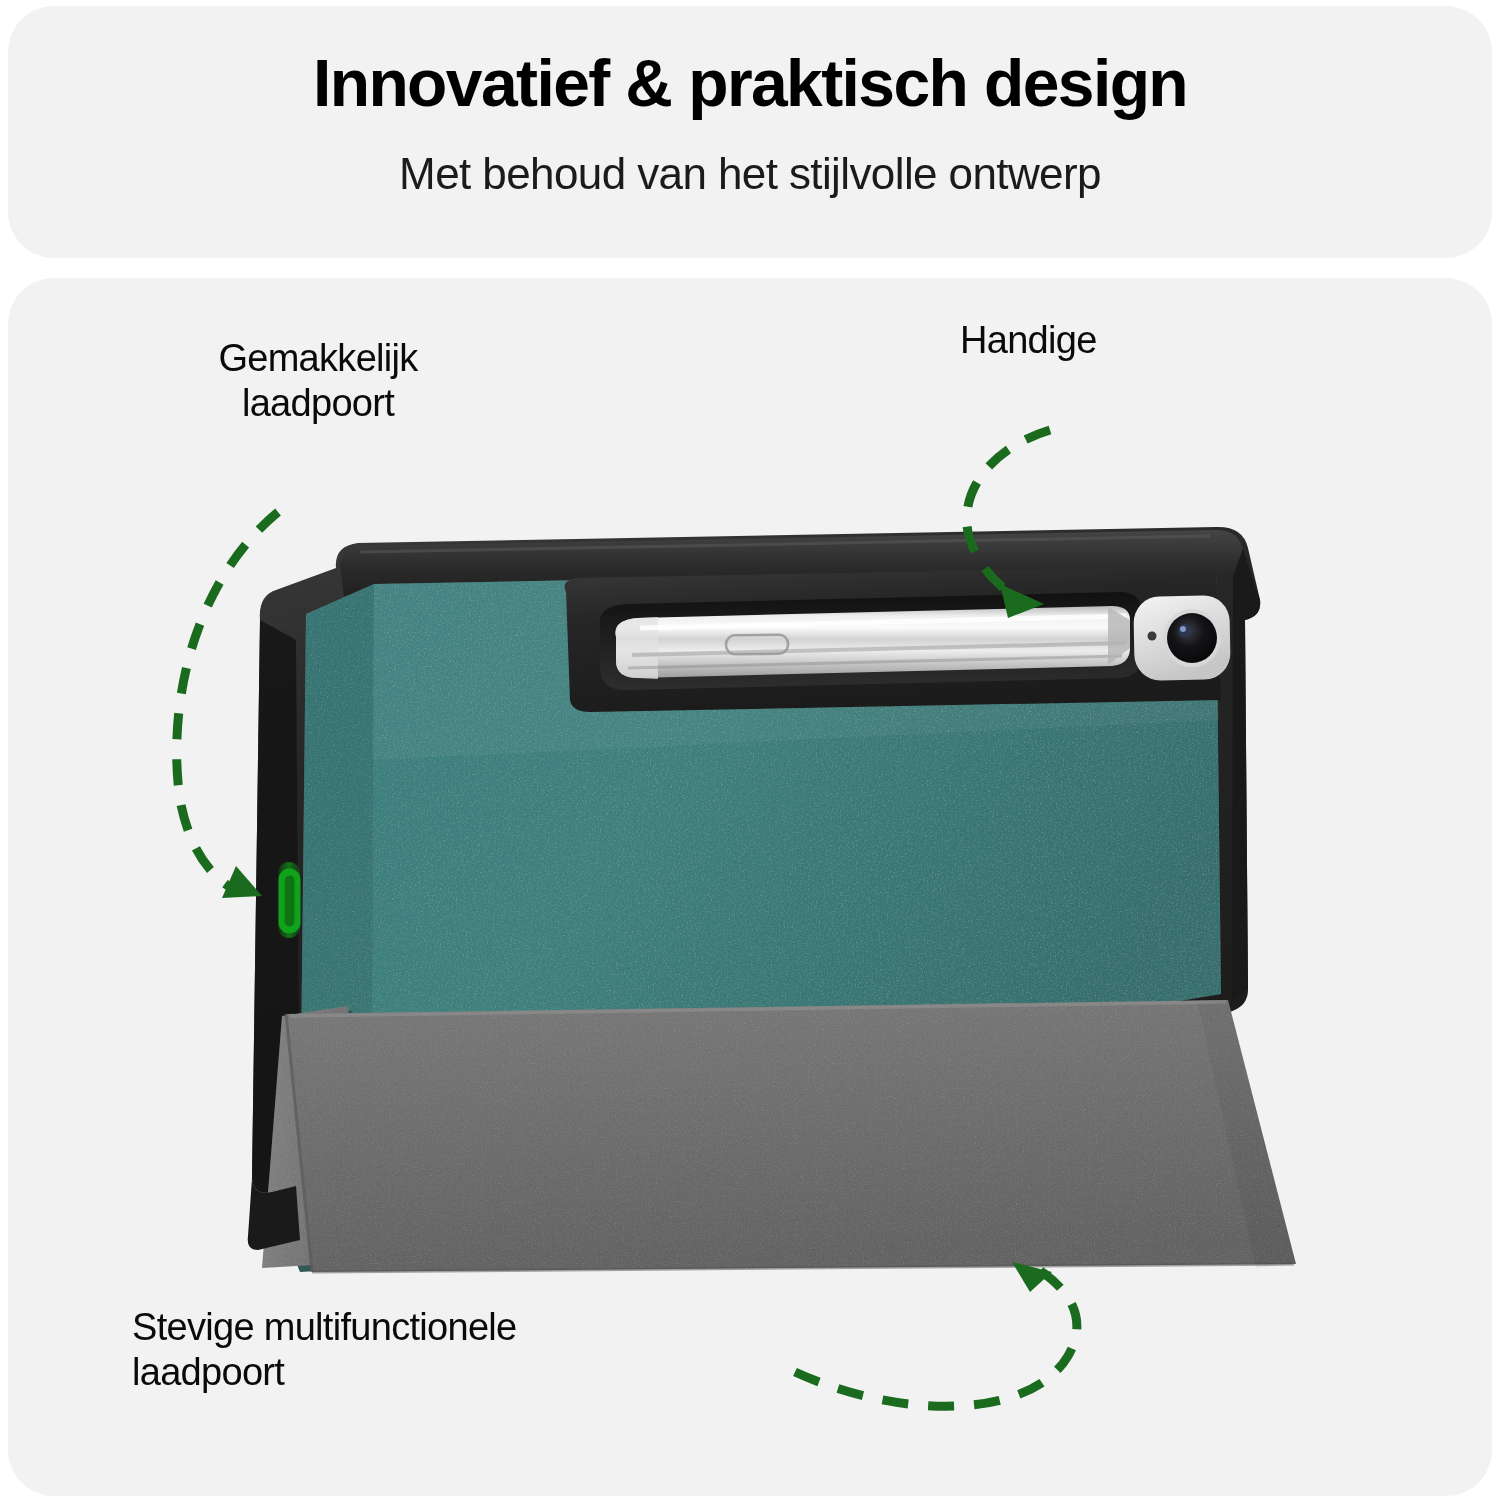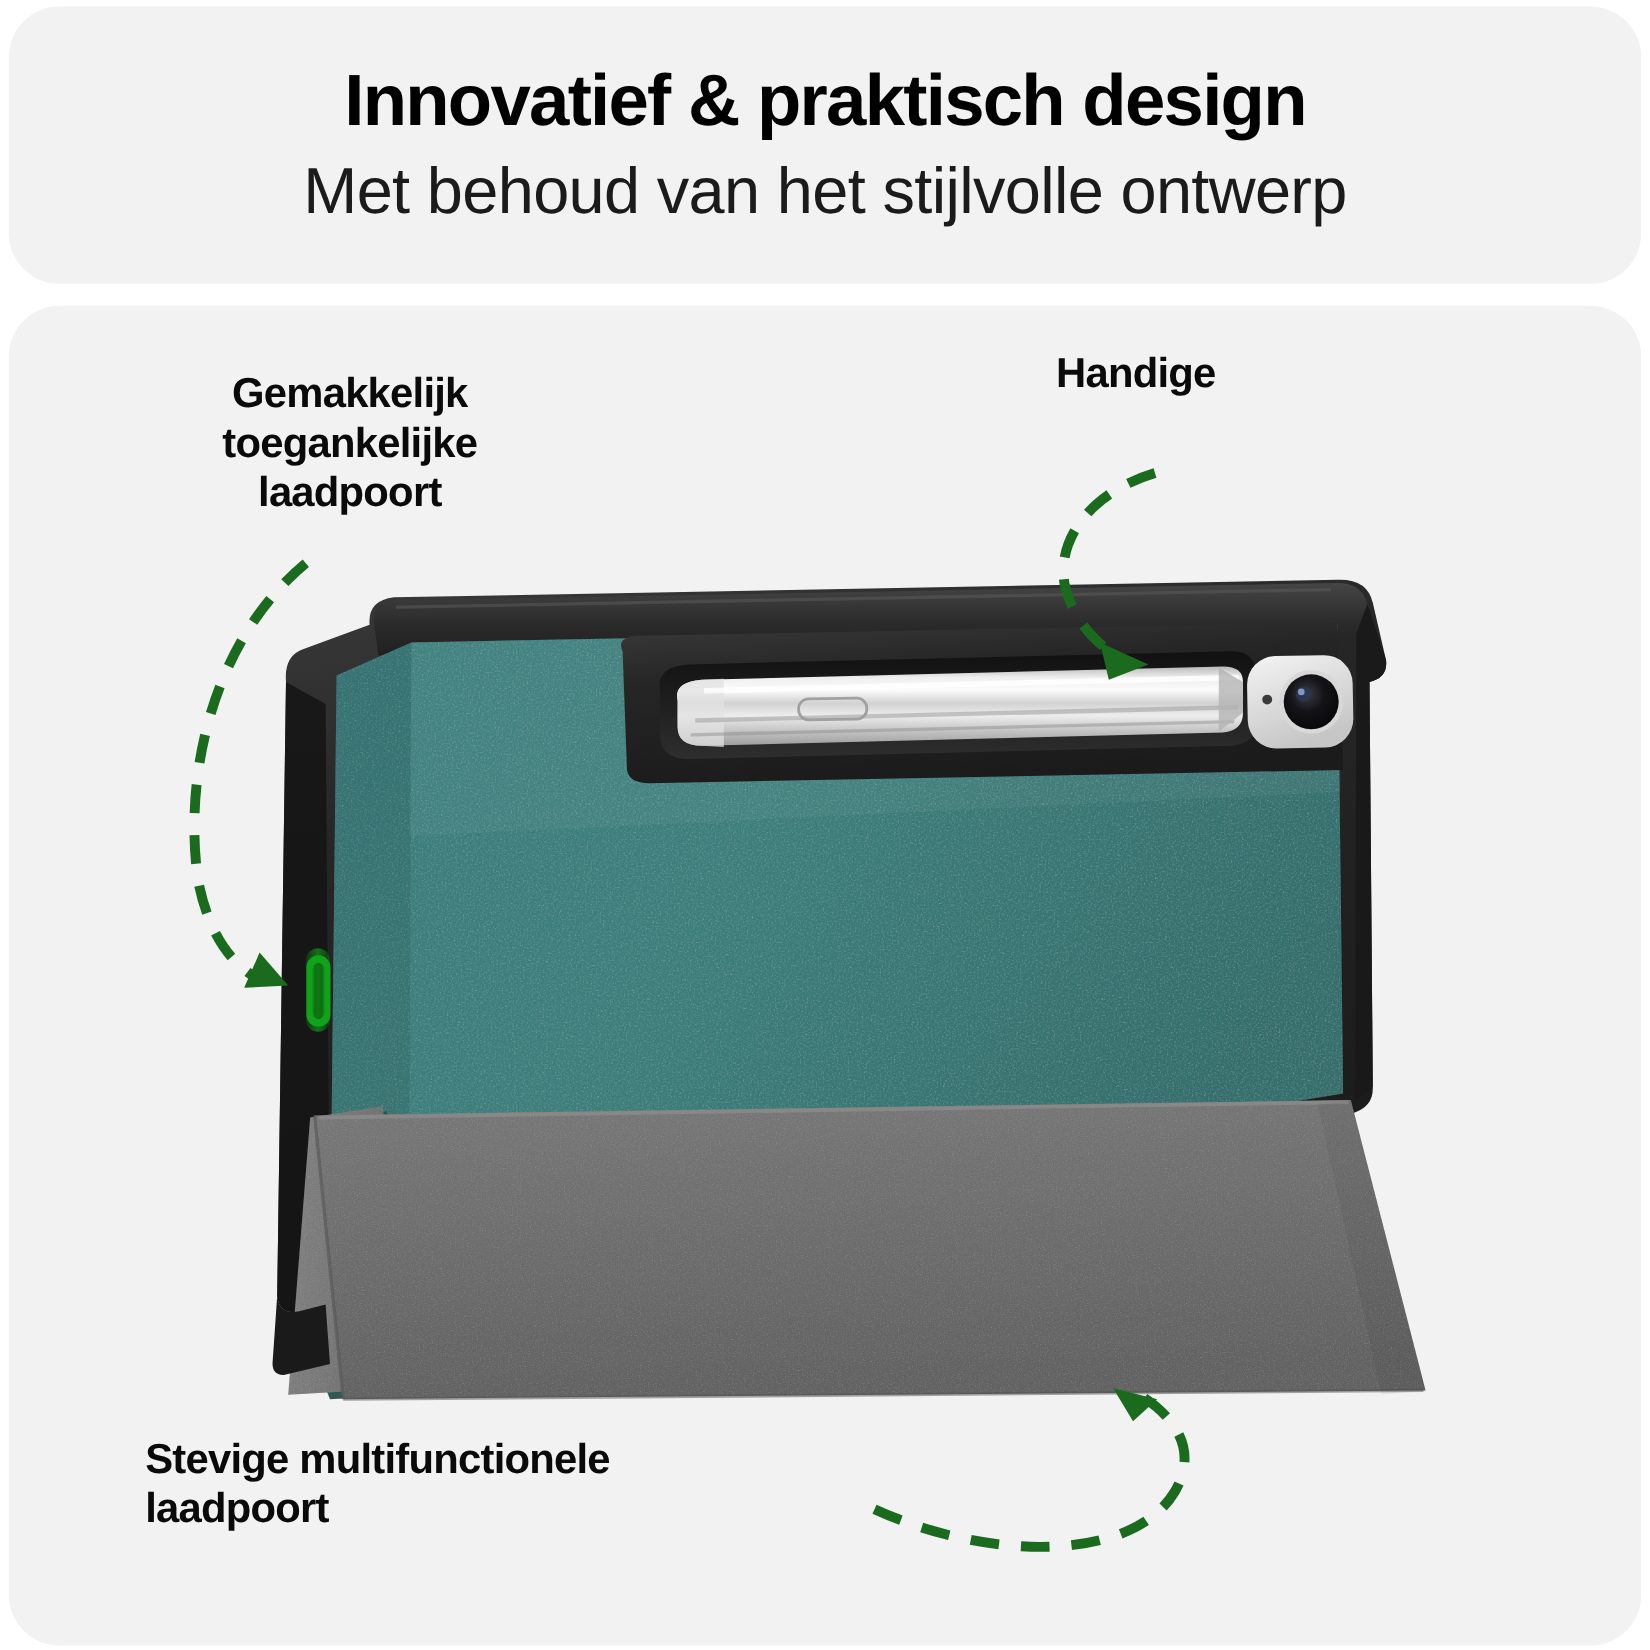--- a/index.html
+++ b/index.html
@@ -65,13 +65,13 @@
     margin: 0 0 16px 0;
   }
   .subtitle {
-    font-size: 59px;
+    font-size: 44px;
     font-weight: 400;
     color: #1b1b1b;
     letter-spacing: -0.6px;
     line-height: 1.1;
     text-align: center;
-    margin: 0;
+    margin: 16px;
   }
 
   

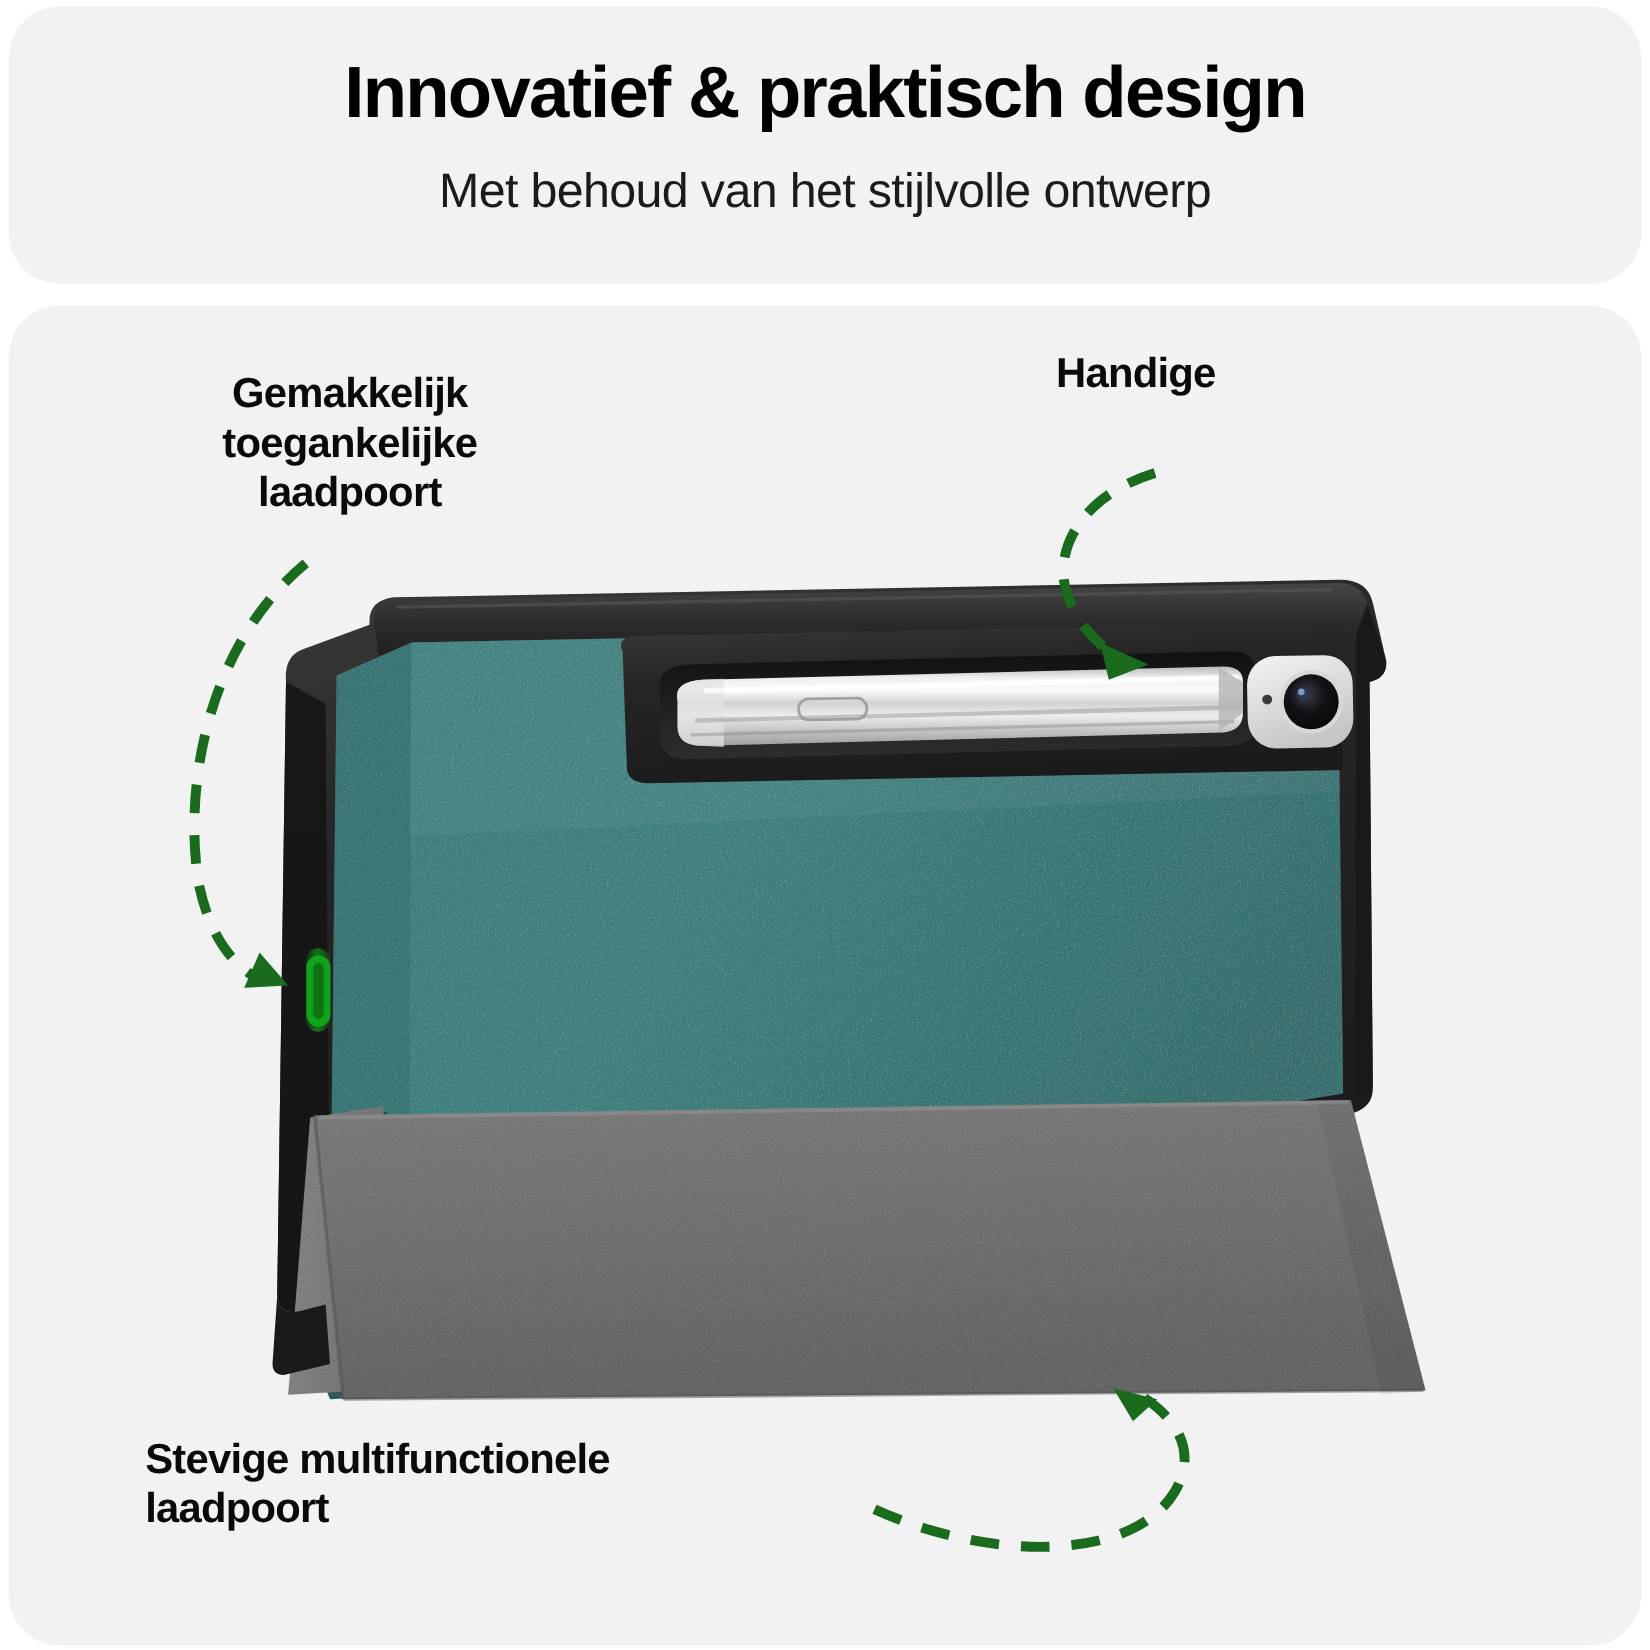--- a/index.html
+++ b/index.html
@@ -77,7 +77,7 @@
   
   .callout {
     position: absolute;
-    font-weight: 700;
+    font-weight: 400;
     color: #0a0a0a;
     line-height: 1.18;
     letter-spacing: -0.7px;

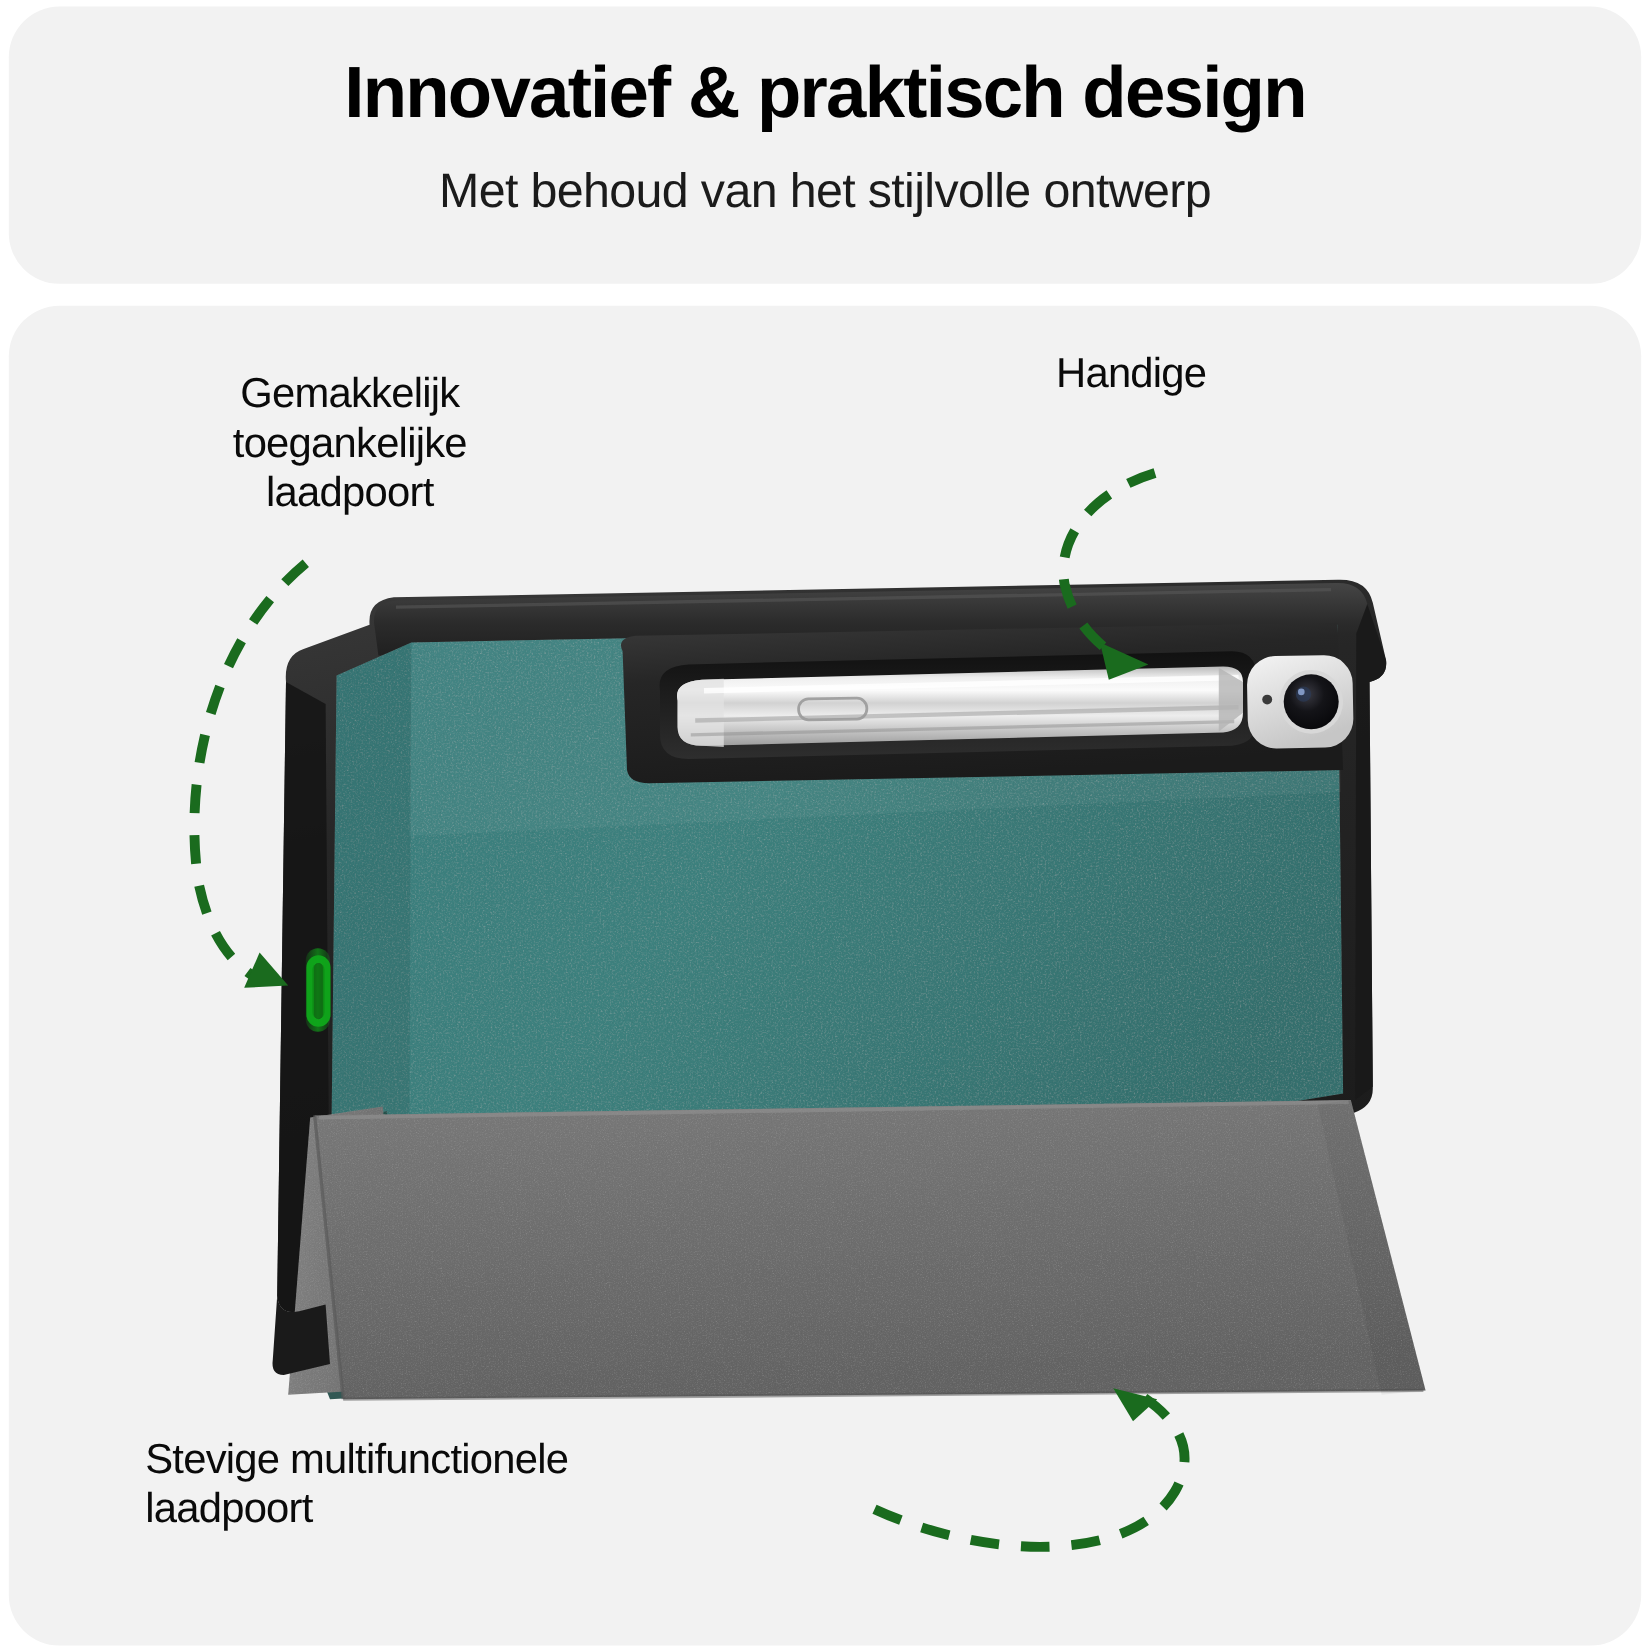--- a/index.html
+++ b/index.html
@@ -369,7 +369,6 @@
 
   <div class="callout callout-charging">
     <div>Gemakkelijk</div>
-    <div>toegankelijke</div>
     <div>laadpoort</div>
   </div>
 

